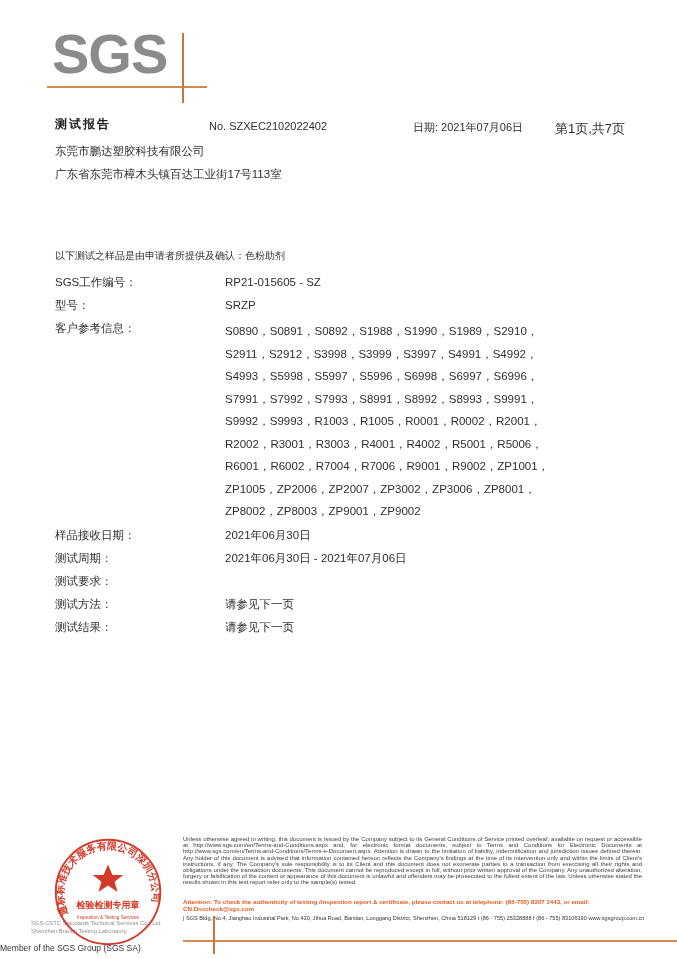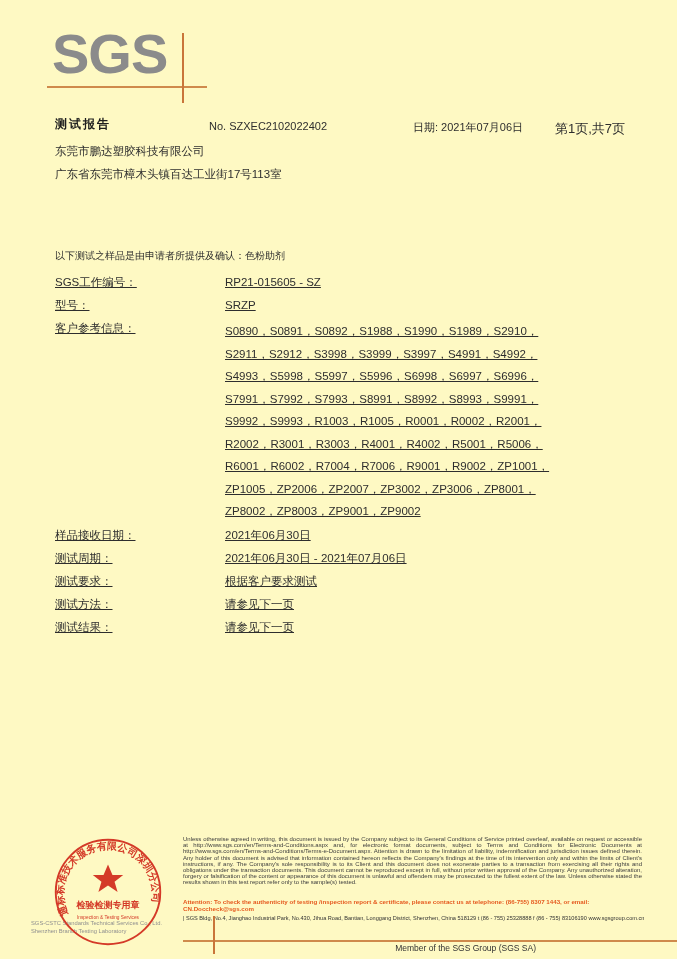--- a/index.html
+++ b/index.html
@@ -4,7 +4,7 @@
 <style>
   html,body{margin:0;padding:0;background:#e9e9e9;}
   .page{
-    position:relative;width:677px;height:959px;background:#fef9c3;
+    position:relative;width:677px;height:959px;background:#ffffff;
     font-family:"Liberation Sans","DejaVu Sans",sans-serif;color:#2e2e2e;
     overflow:hidden;margin:0 auto;
   }

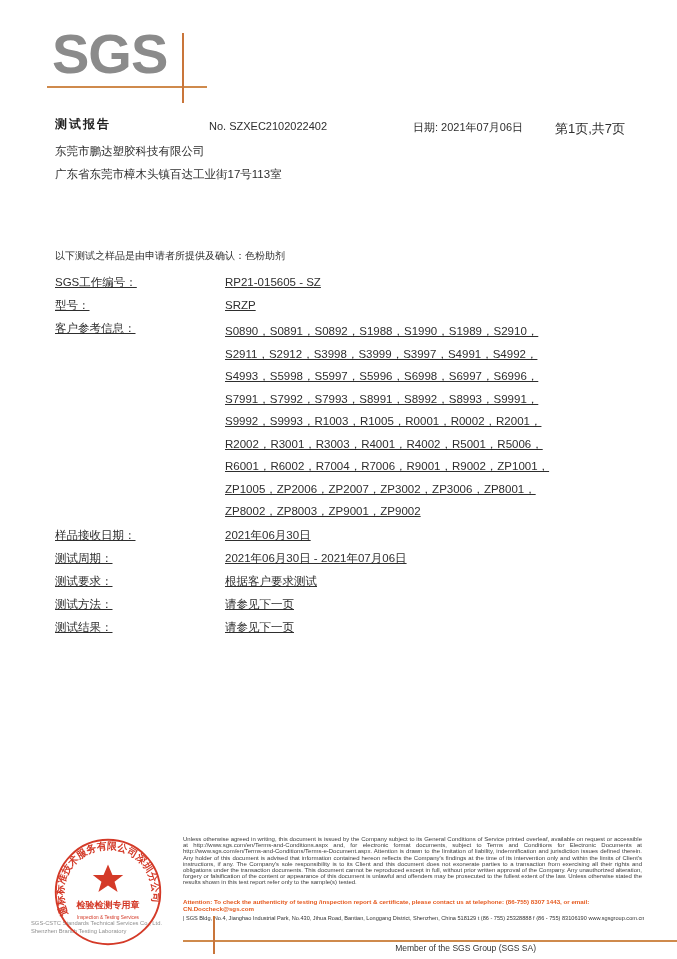--- a/index.html
+++ b/index.html
@@ -25,7 +25,7 @@
   .intro-line{position:absolute;left:55px;top:249px;font-size:10px;color:#2e2e2e;}
   
   .fields{position:absolute;left:55px;top:274px;width:585px;}
-  .field-row{display:flex;align-items:flex-start;margin-bottom:6px;text-decoration:underline;}
+  .field-row{display:flex;align-items:flex-start;margin-bottom:6px;}
   .flabel{width:170px;flex:0 0 170px;font-size:11.5px;line-height:17px;color:#2e2e2e;}
   .fvalue{flex:1;font-size:11.5px;line-height:17px;color:#2e2e2e;}
   .codes .code-line{display:block;line-height:22.5px;}

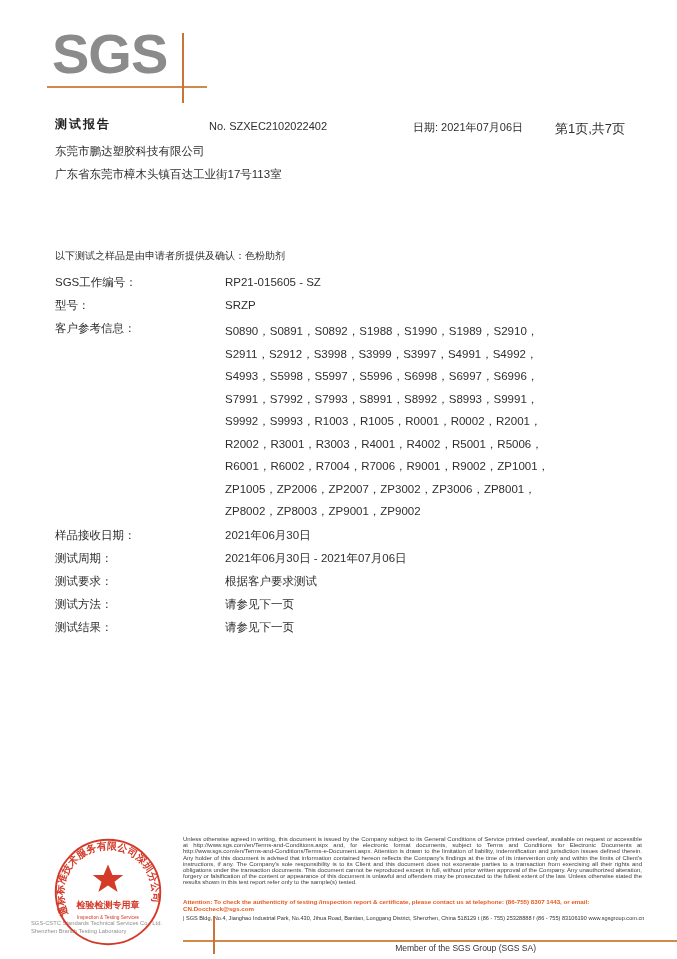--- a/index.html
+++ b/index.html
@@ -106,7 +106,6 @@
 
     <div class="field-row">
       <span class="flabel">测试要求：</span>
-      <span class="fvalue">根据客户要求测试</span>
     </div>
 
     <div class="field-row">

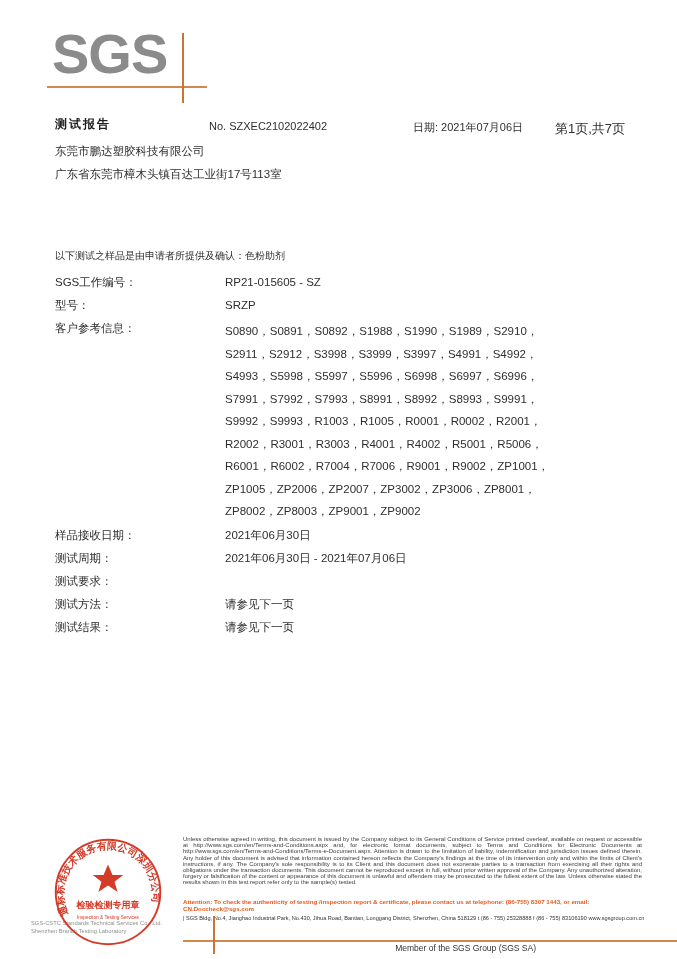--- a/index.html
+++ b/index.html
@@ -40,7 +40,7 @@
   .addr-cn{position:absolute;left:183px;top:924px;width:480px;font-size:7.5px;color:#333;white-space:nowrap;}
   .footer-hline{position:absolute;left:183px;top:940px;width:494px;height:2px;background:#cf8a4c;}
   .footer-vline{position:absolute;left:213px;top:916px;width:2px;height:38px;background:#c9753a;}
-  .member-line{position:absolute;left:0;top:943px;width:536px;text-align:right;font-size:8.5px;color:#333;}
+  .member-line{position:absolute;left:0;top:943px;width:648px;font-size:8.5px;color:#333;}
   .branch-lines{position:absolute;left:31px;top:920px;width:175px;font-size:5.8px;line-height:7.5px;color:#8f8f8f;}
   .stamp{position:absolute;left:51px;top:835px;width:114px;height:114px;}
 </style>

